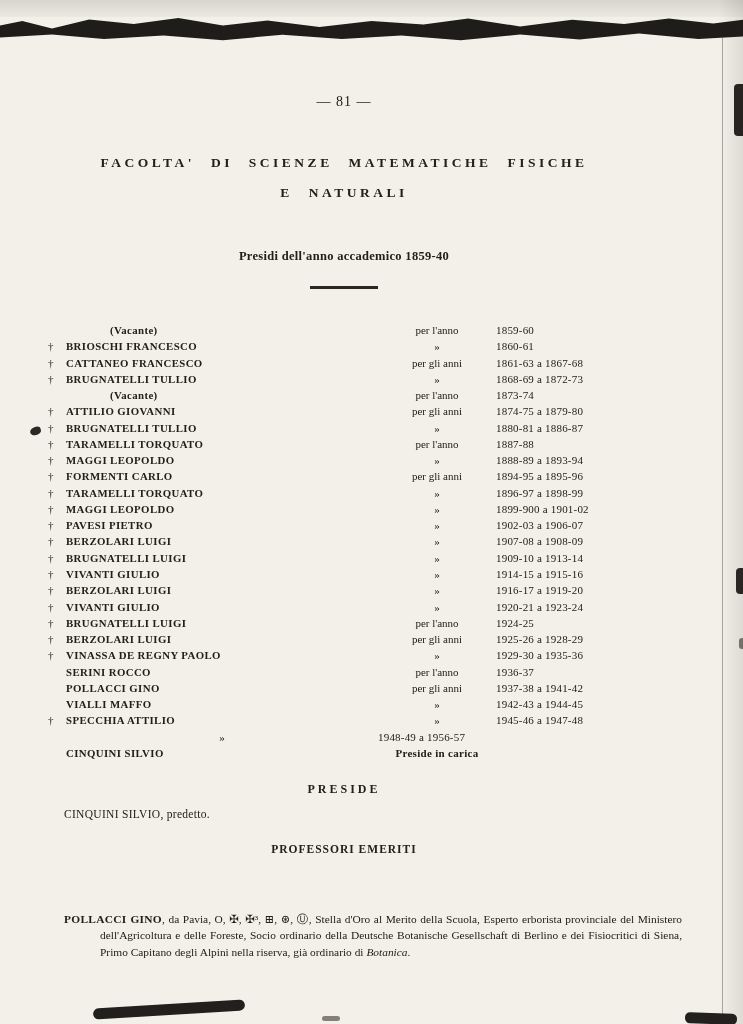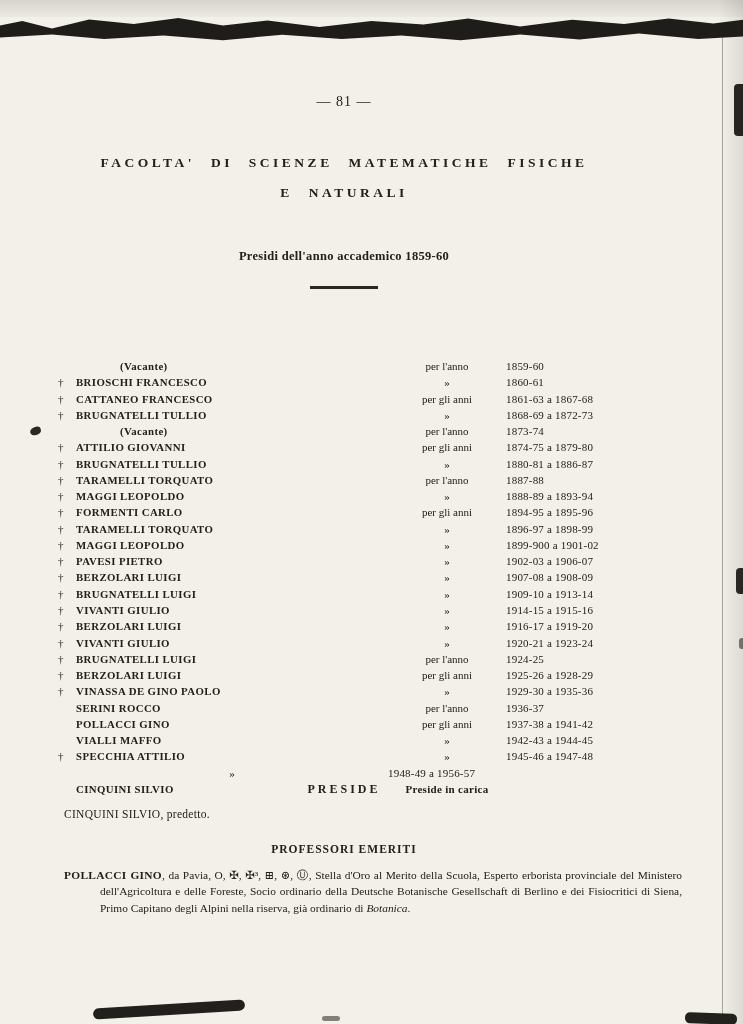--- a/index.html
+++ b/index.html
@@ -89,7 +89,7 @@
   <div class="centered page-number">— 81 —</div>
   <div class="centered title-1">FACOLTA' DI SCIENZE MATEMATICHE FISICHE</div>
   <div class="centered title-2">E NATURALI</div>
-  <div class="centered subtitle">Presidi dell'anno accademico 1859-60</div>
+  <div class="centered subtitle">Presidi dell'anno accademico 1859-40</div>
   <div class="rule"></div>
 
   <div class="presidi-table">

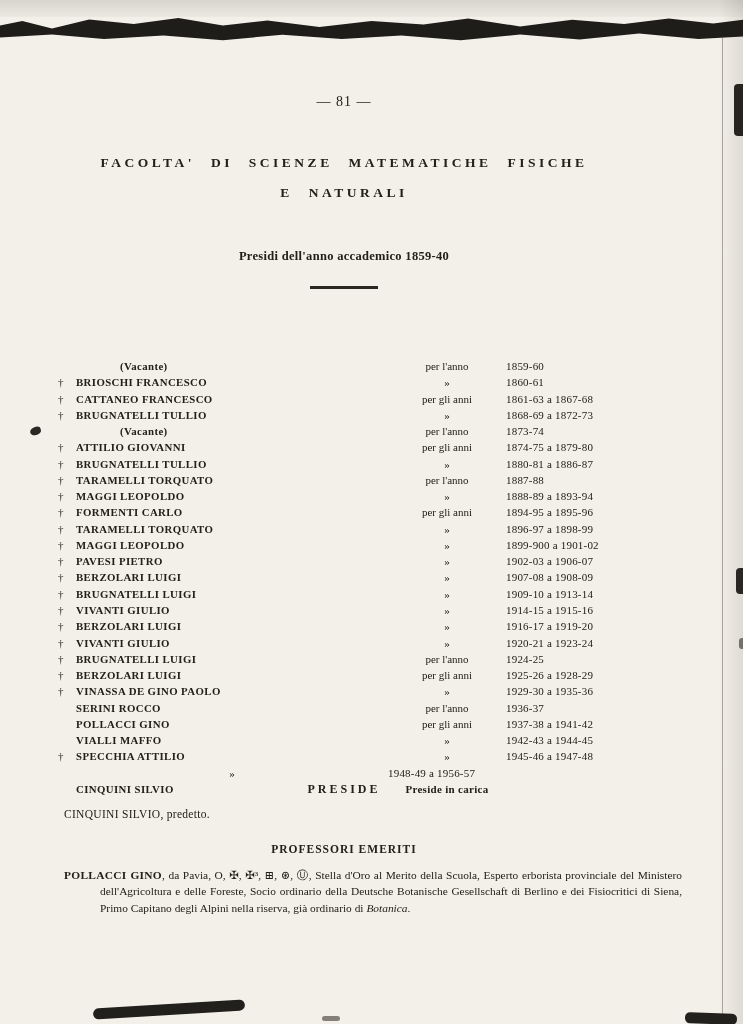--- a/index.html
+++ b/index.html
@@ -49,7 +49,7 @@
   .rule { position:absolute; top:286px; left:310px; width:68px; height:3px; background:#2a2722; }
 
   
-  .presidi-table { position:absolute; top:322px; left:58px; width:575px;margin-top:36px; }
+  .presidi-table { position:absolute; top:322px; left:48px; width:575px; }
   .row { display:grid; grid-template-columns:18px 312px 118px 1fr;
     height:16.28px; line-height:16.28px; font-size:11px; }
   .c-dagger { font-size:11px; }

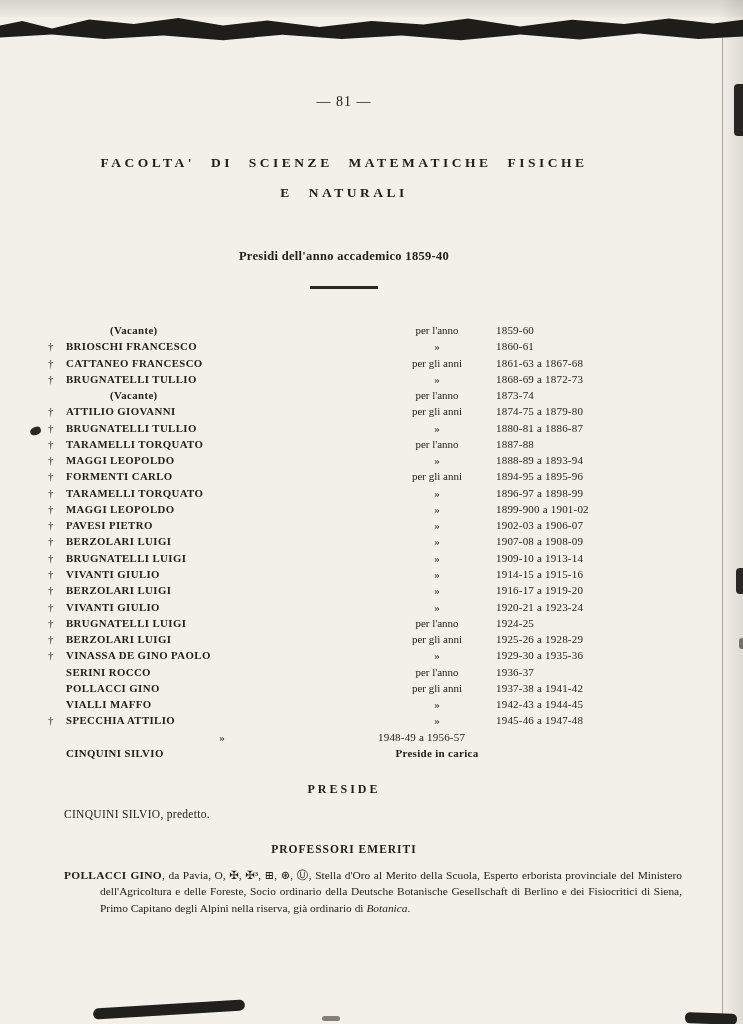--- a/index.html
+++ b/index.html
@@ -235,7 +235,7 @@
 
     <div class="row">
       <span class="c-dagger">†</span>
-      <span class="c-name">VINASSA DE GINO PAOLO</span>
+      <span class="c-name">VINASSA DE REGNY PAOLO</span>
       <span class="c-period">»</span>
       <span class="c-years">1929-30 a 1935-36</span>
     </div>

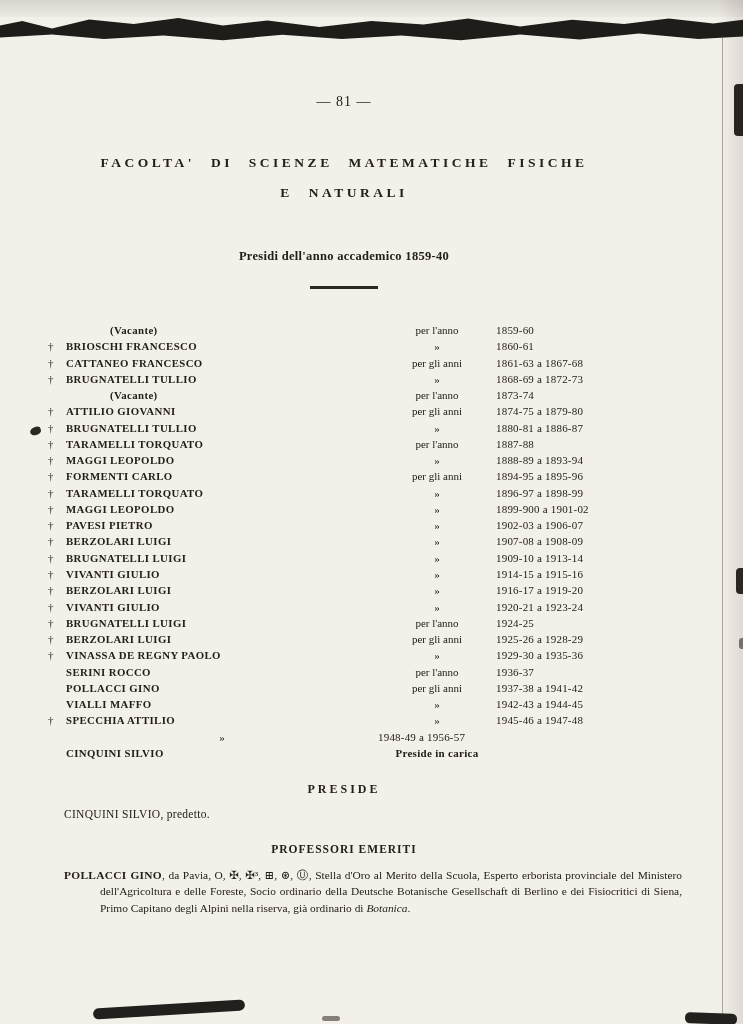--- a/index.html
+++ b/index.html
@@ -63,7 +63,7 @@
   .preside-heading { top:782px; font-size:12px; font-weight:700; letter-spacing:3px; word-spacing:4px; }
   .preside-line { position:absolute; top:808px; left:64px; font-size:11.5px; letter-spacing:0.3px; }
   .emeriti-heading { top:843px; font-size:11.5px; font-weight:700; letter-spacing:1px; }
-  .emeriti-par { position:absolute; top:867px; left:64px; width:618px;
+  .emeriti-par { position:absolute; top:911px; left:64px; width:618px;
     font-size:11.4px; line-height:16.4px; text-align:justify;
     padding-left:36px; text-indent:-36px; }
   .bold { font-weight:700; letter-spacing:0.3px; }

